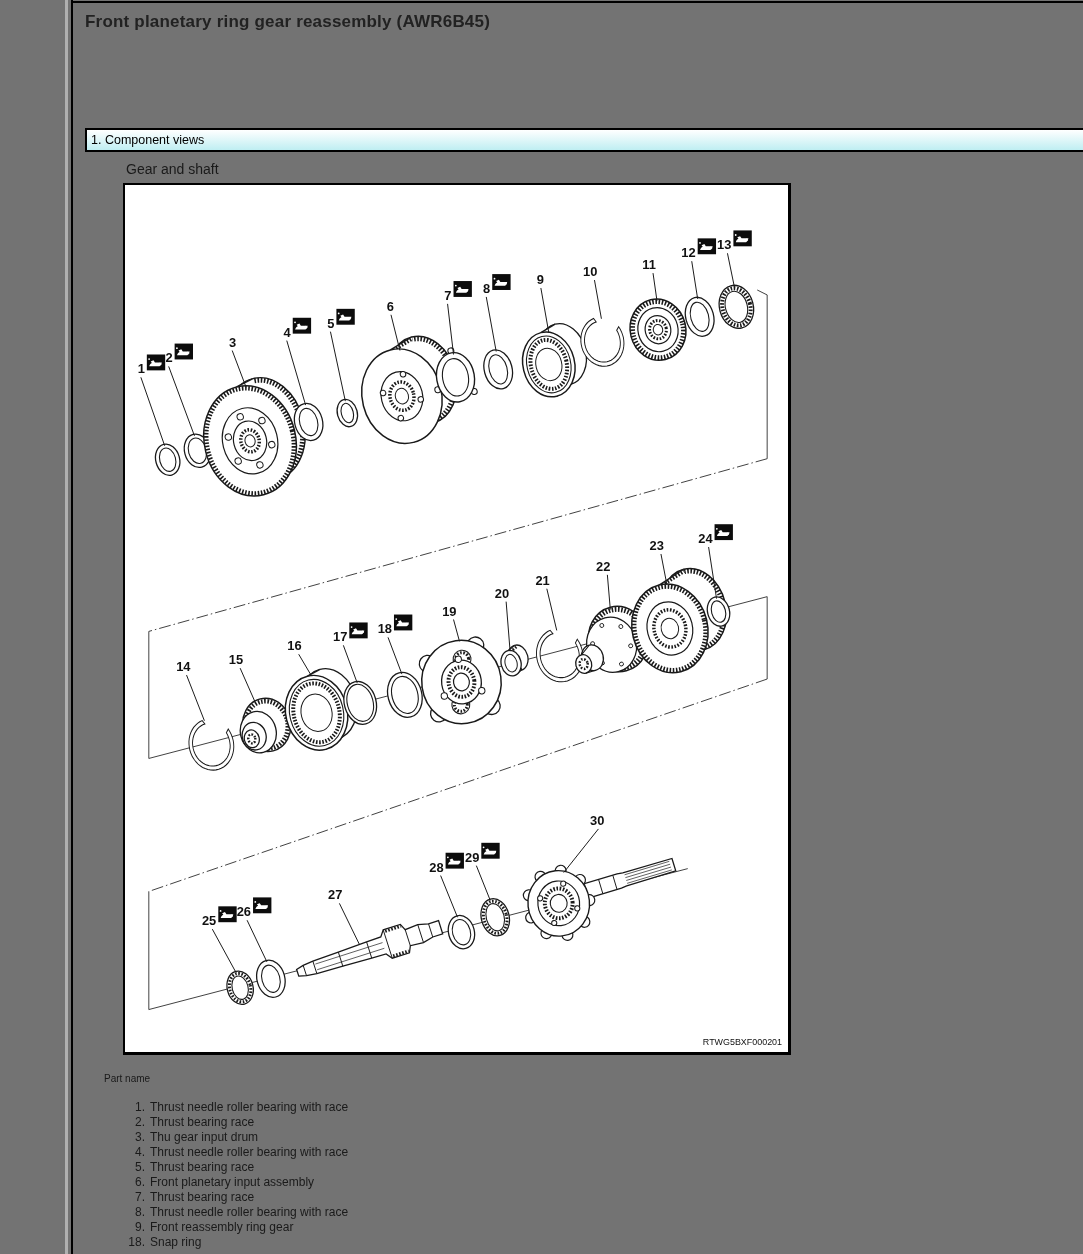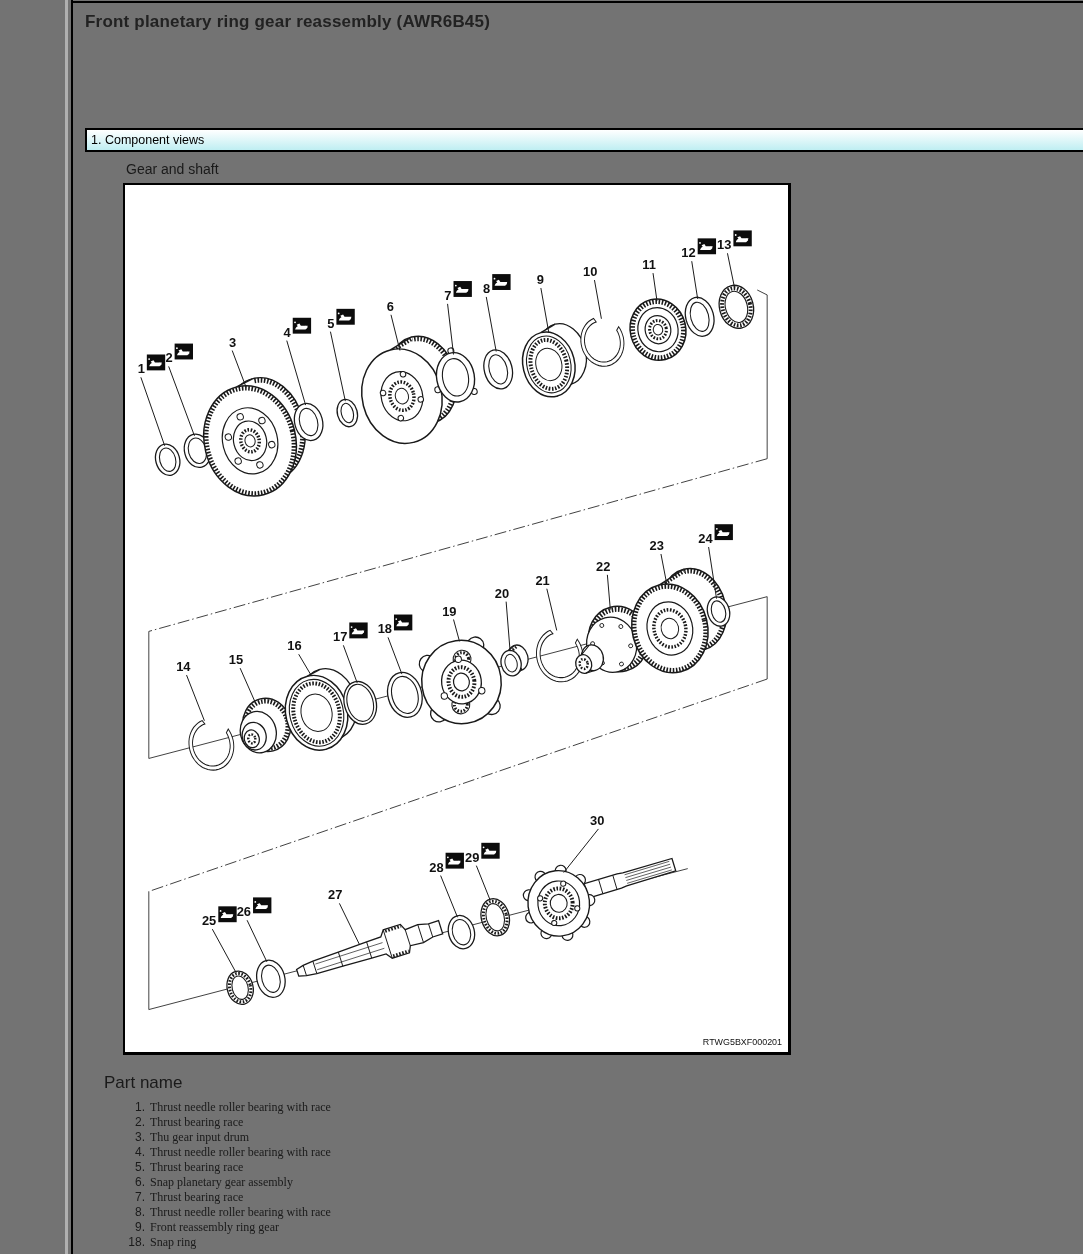--- a/index.html
+++ b/index.html
@@ -19,7 +19,7 @@
            border-top:2px solid #000;border-left:2px solid #000;
            border-right:3px solid #000;border-bottom:3px solid #000;background:#fff;}
   .diagram svg{display:block;width:100%;height:100%;}
-  .partname-label{position:absolute;left:104px;top:1073px;font-size:17px;}
+  .partname-label{position:absolute;left:104px;top:1073px;font-size:10px;}
   .pn-list{position:absolute;left:113px;top:1100px;font-size:12px;}
   .pn-row{display:flex;line-height:15px;height:15px;}
   .pn-num{display:inline-block;width:32px;text-align:right;}

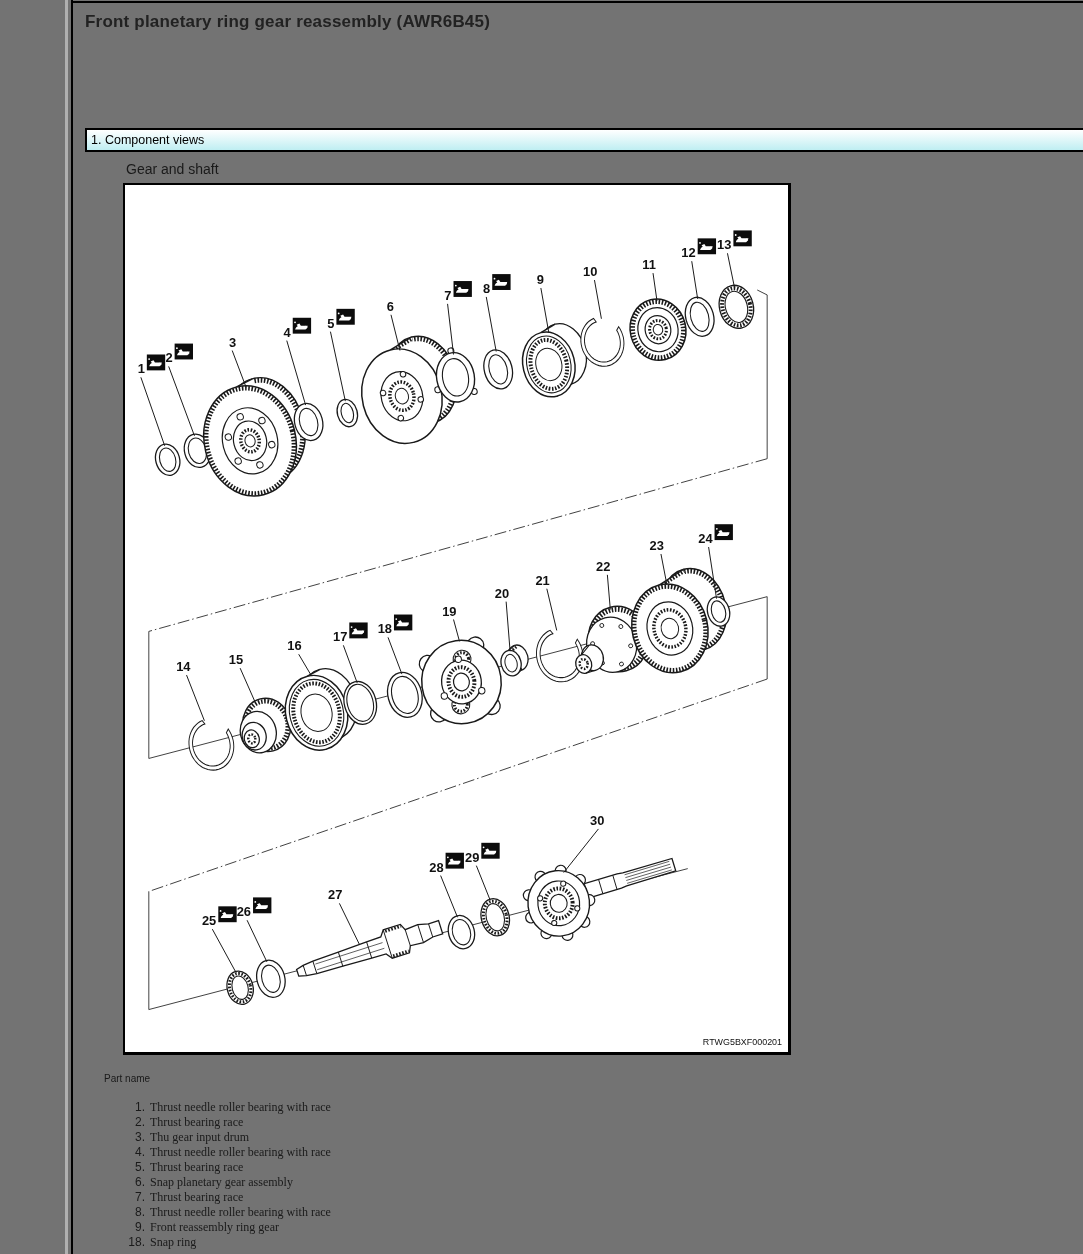--- a/index.html
+++ b/index.html
@@ -23,7 +23,7 @@
   .pn-list{position:absolute;left:113px;top:1100px;font-size:12px;}
   .pn-row{display:flex;line-height:15px;height:15px;}
   .pn-num{display:inline-block;width:32px;text-align:right;}
-  .pn-text{padding-left:5px;white-space:nowrap;font-family:Liberation Serif, serif;}
+  .pn-text{padding-left:5px;white-space:nowrap;}
 </style>
 </head>
 <body>

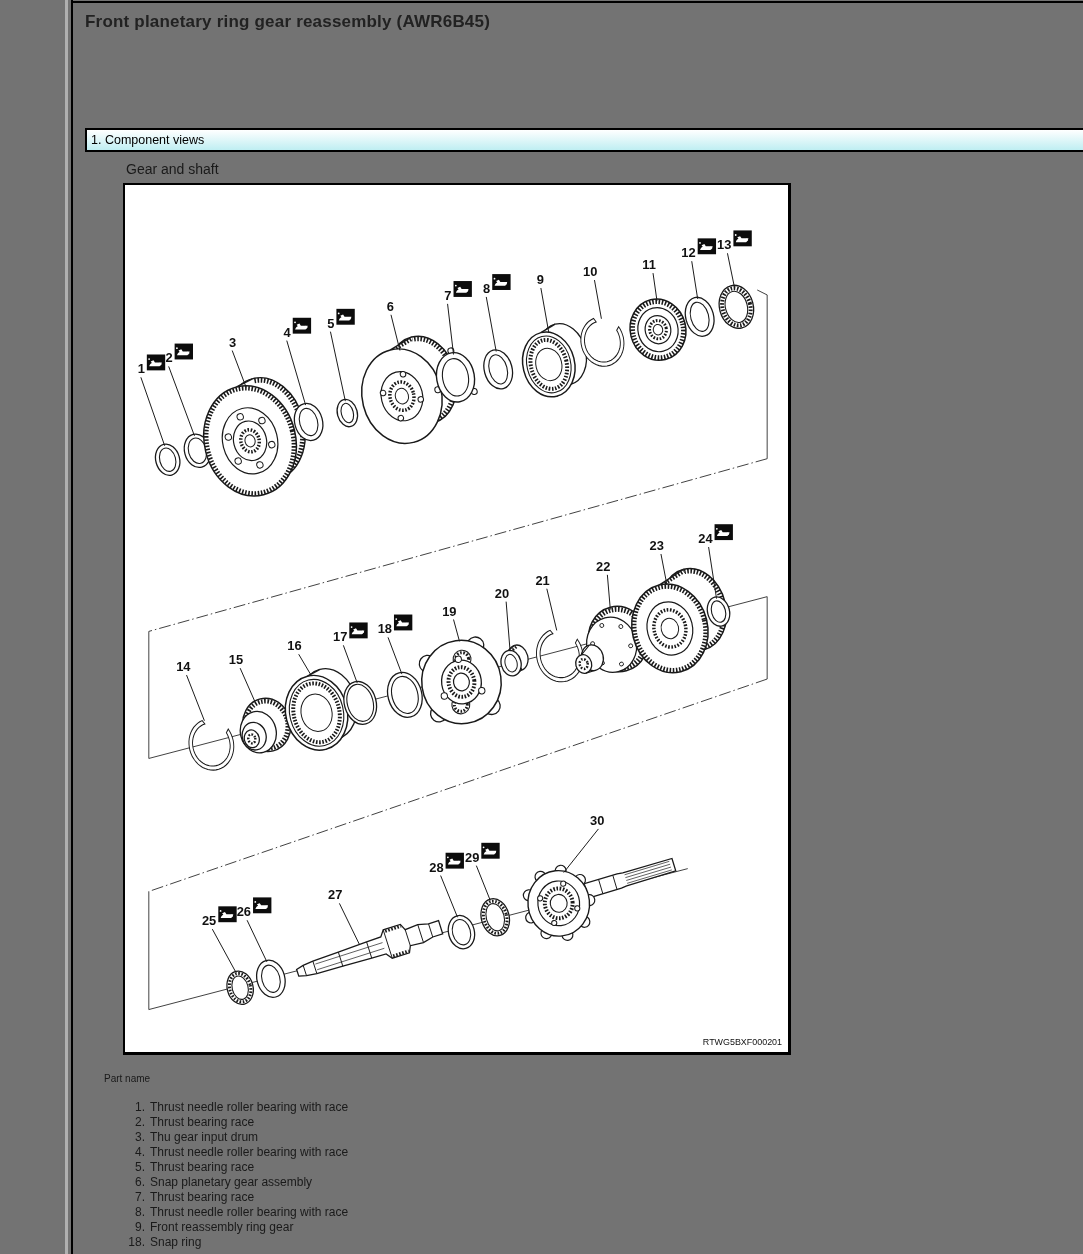--- a/index.html
+++ b/index.html
@@ -477,7 +477,7 @@
       </div>
       <div class="pn-row">
         <span class="pn-num">6.</span>
-        <span class="pn-text">Snap planetary gear assembly</span>
+        <span class="pn-text">Front planetary input assembly</span>
       </div>
       <div class="pn-row">
         <span class="pn-num">7.</span>

